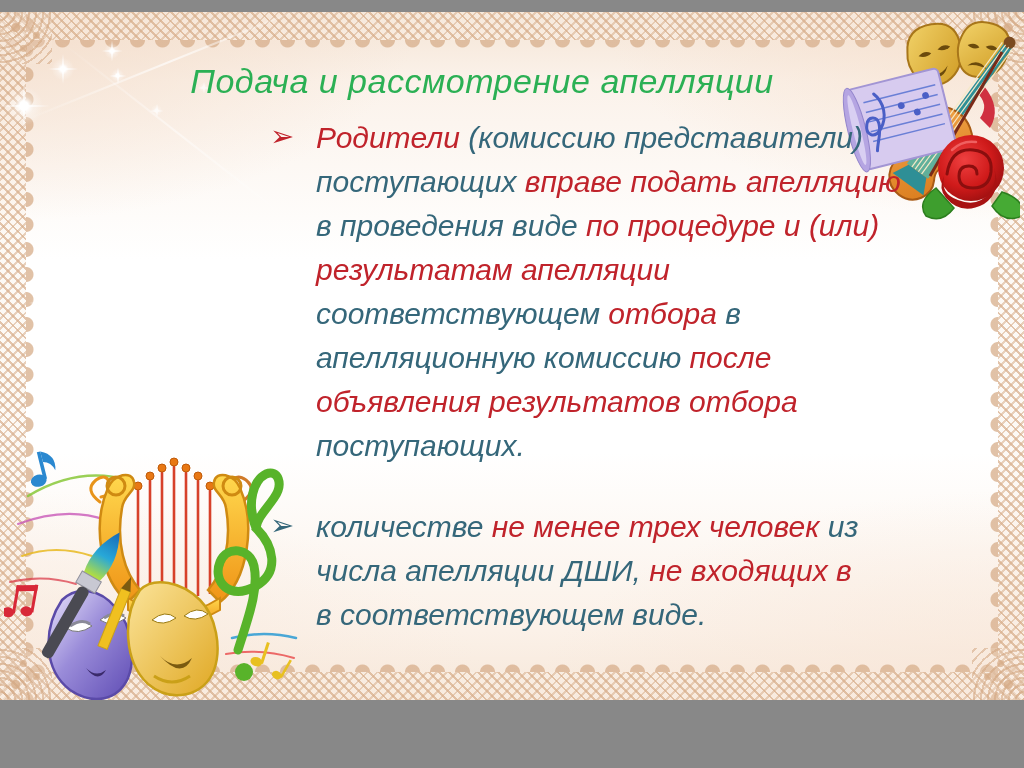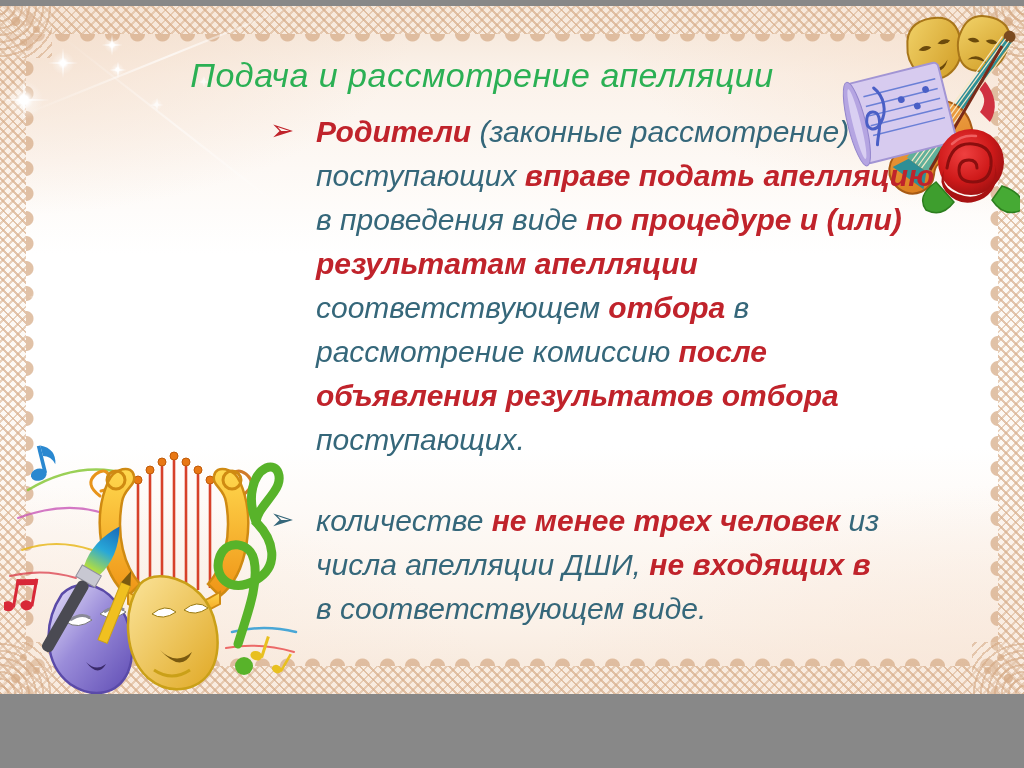--- a/index.html
+++ b/index.html
@@ -6,7 +6,7 @@
   .slide{
     position:relative;
     width:1024px;height:688px;
-    margin:6px auto;
+    margin:12px auto;
     overflow:hidden;
     font-family:"Liberation Sans","DejaVu Sans",sans-serif;
     background:

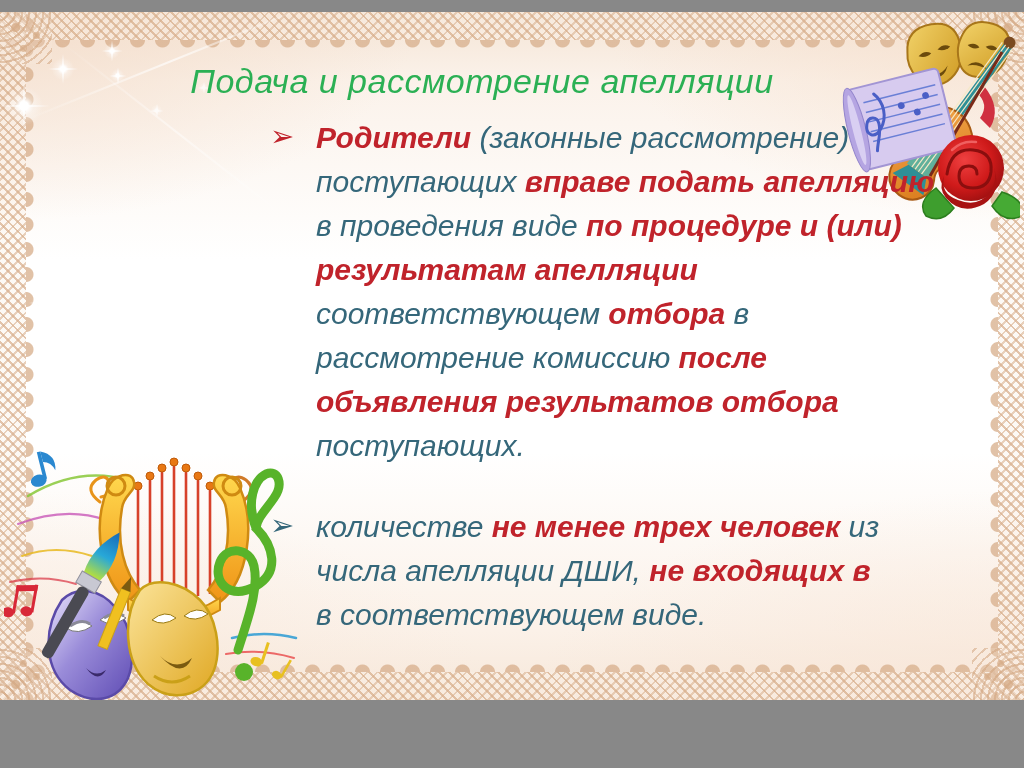--- a/index.html
+++ b/index.html
@@ -78,7 +78,7 @@
   .marker.teal{color:var(--teal);}
   .line{font-size:30px;font-style:italic;line-height:44px;white-space:nowrap;}
   .line .teal{color:var(--teal);}
-  .line .red{color:var(--red);font-weight:bold;}
+  .line .red{color:var(--red);}
   
   .deco{position:absolute;z-index:3;pointer-events:none;}
   .deco-tr{top:4px;right:4px;}

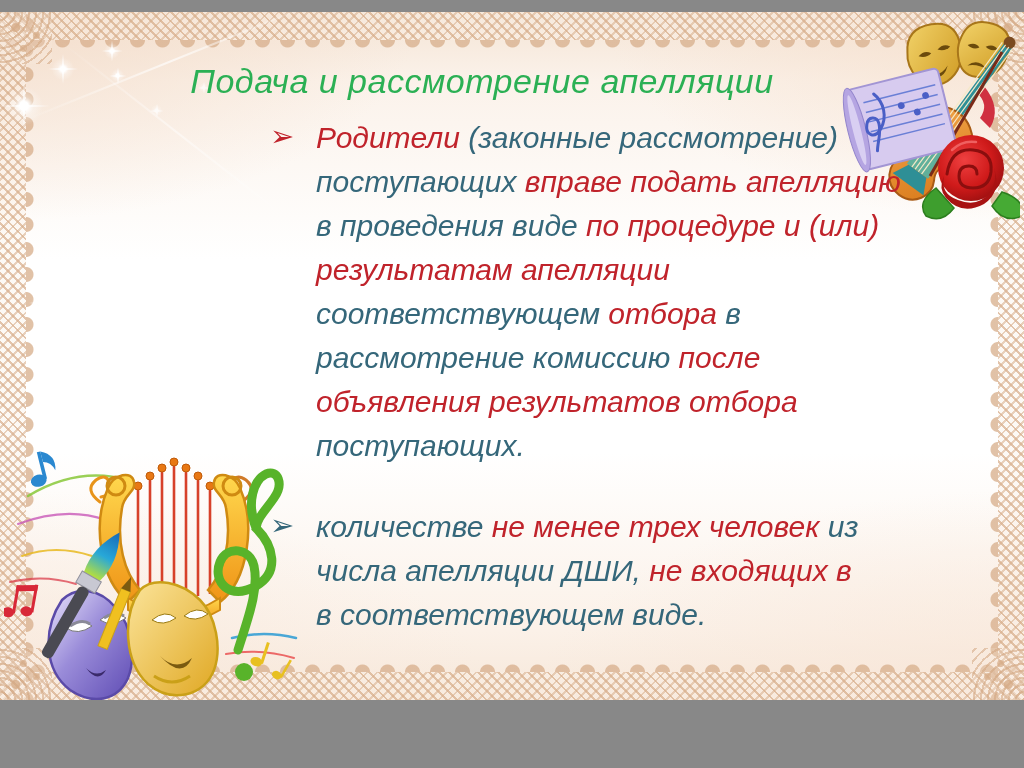--- a/index.html
+++ b/index.html
@@ -114,7 +114,7 @@
     <div class="bullet">
       <span class="marker red">➢</span>
       <div class="lines">
-          <div class="line"><span class="red">Родители </span><span class="teal">(законные рассмотрение)</span></div>
+          <div class="line"><span class="red">Родители </span><span class="teal">(комиссию представители)</span></div>
           <div class="line"><span class="teal">поступающих </span><span class="red">вправе подать апелляцию</span></div>
           <div class="line"><span class="teal">в проведения виде </span><span class="red">по процедуре и (или)</span></div>
           <div class="line"><span class="red">результатам апелляции</span></div>

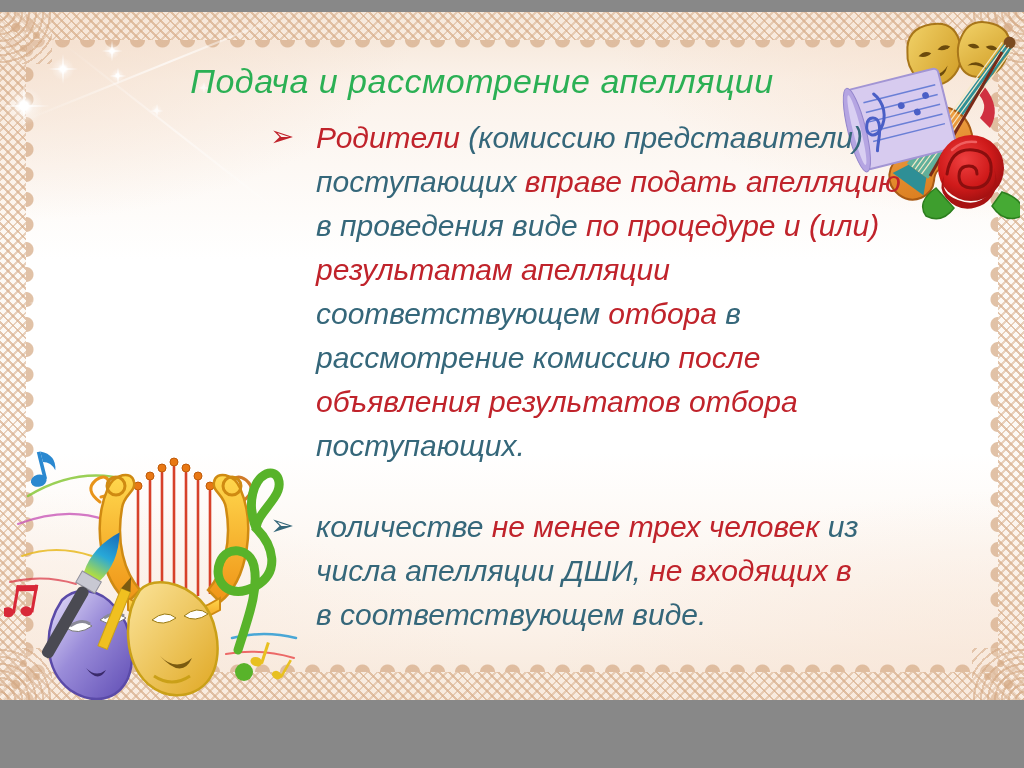--- a/index.html
+++ b/index.html
@@ -119,7 +119,7 @@
           <div class="line"><span class="teal">в проведения виде </span><span class="red">по процедуре и (или)</span></div>
           <div class="line"><span class="red">результатам апелляции</span></div>
           <div class="line"><span class="teal">соответствующем </span><span class="red">отбора</span><span class="teal"> в</span></div>
-          <div class="line"><span class="teal">рассмотрение комиссию </span><span class="red">после</span></div>
+          <div class="line"><span class="teal">апелляционную комиссию </span><span class="red">после</span></div>
           <div class="line"><span class="red">объявления результатов отбора</span></div>
           <div class="line"><span class="teal">поступающих.</span></div>
         </div>

